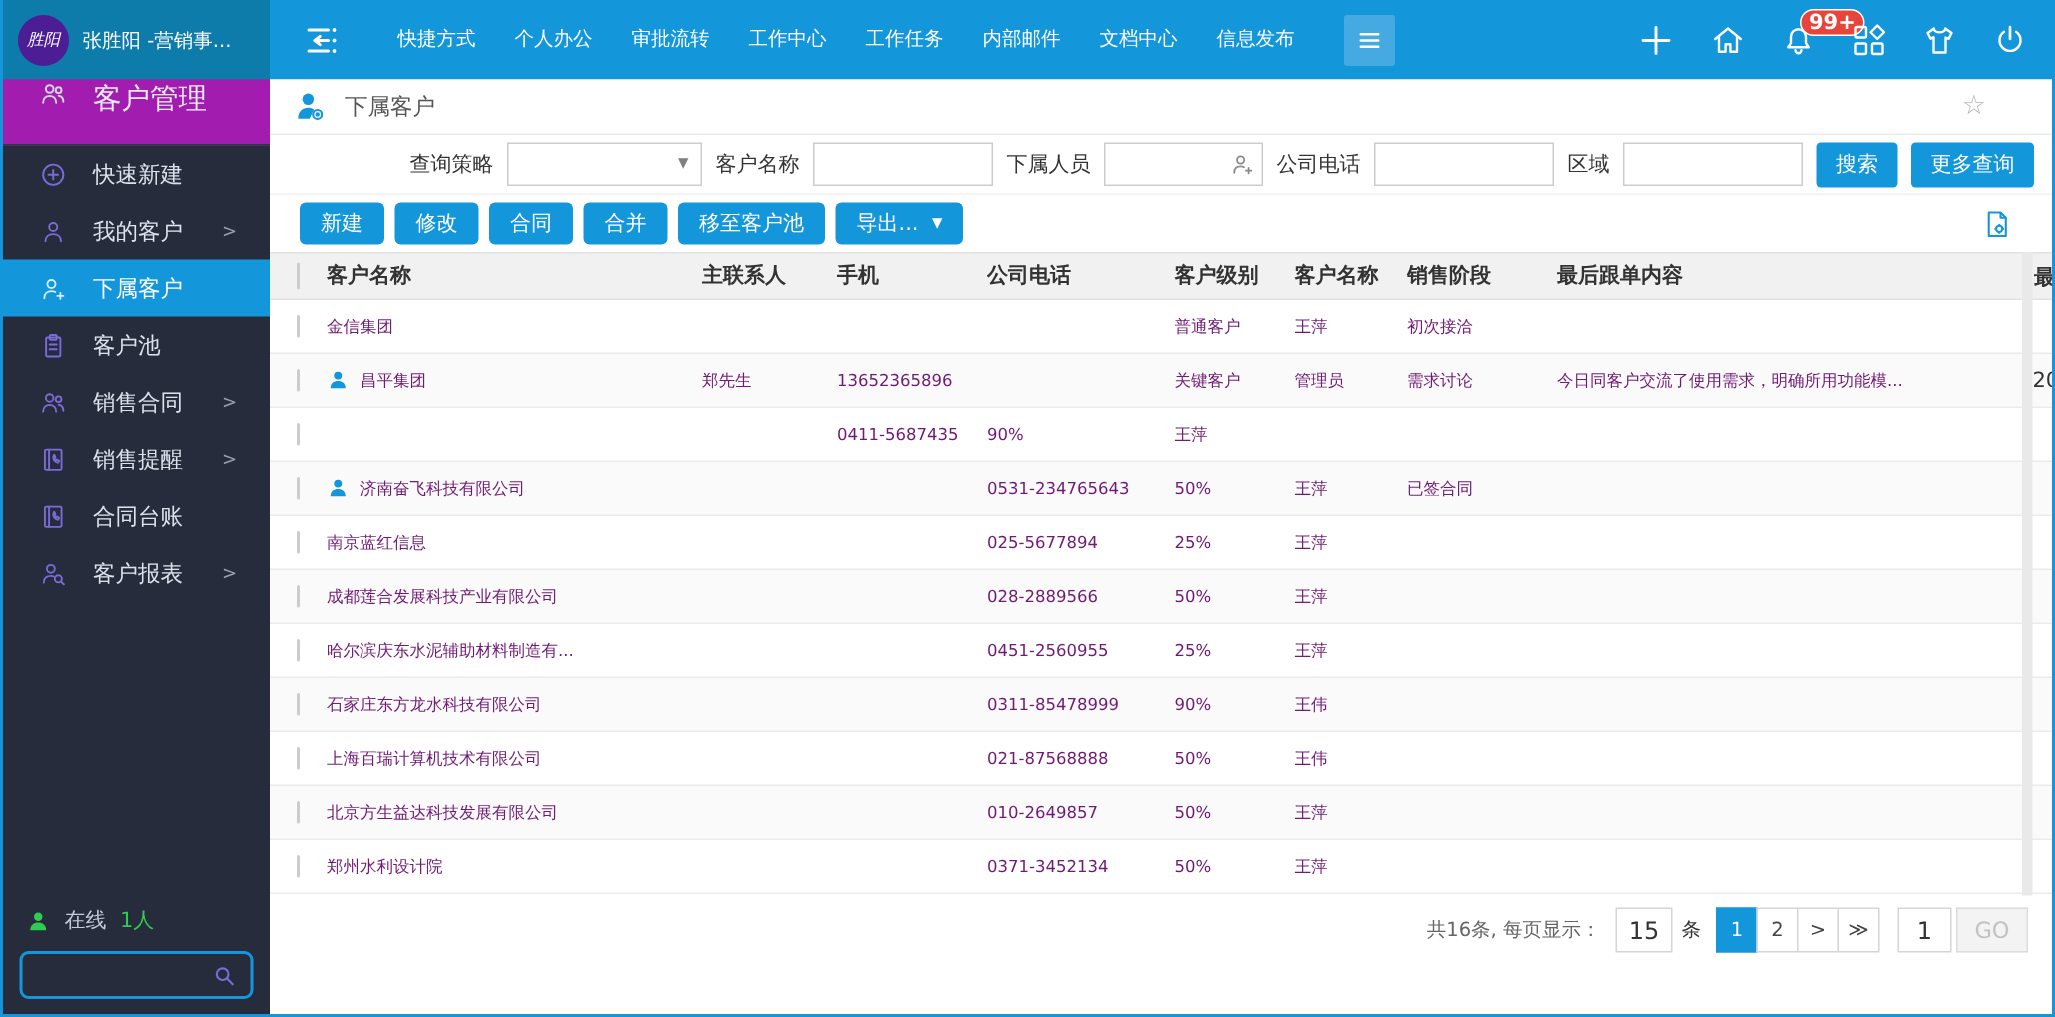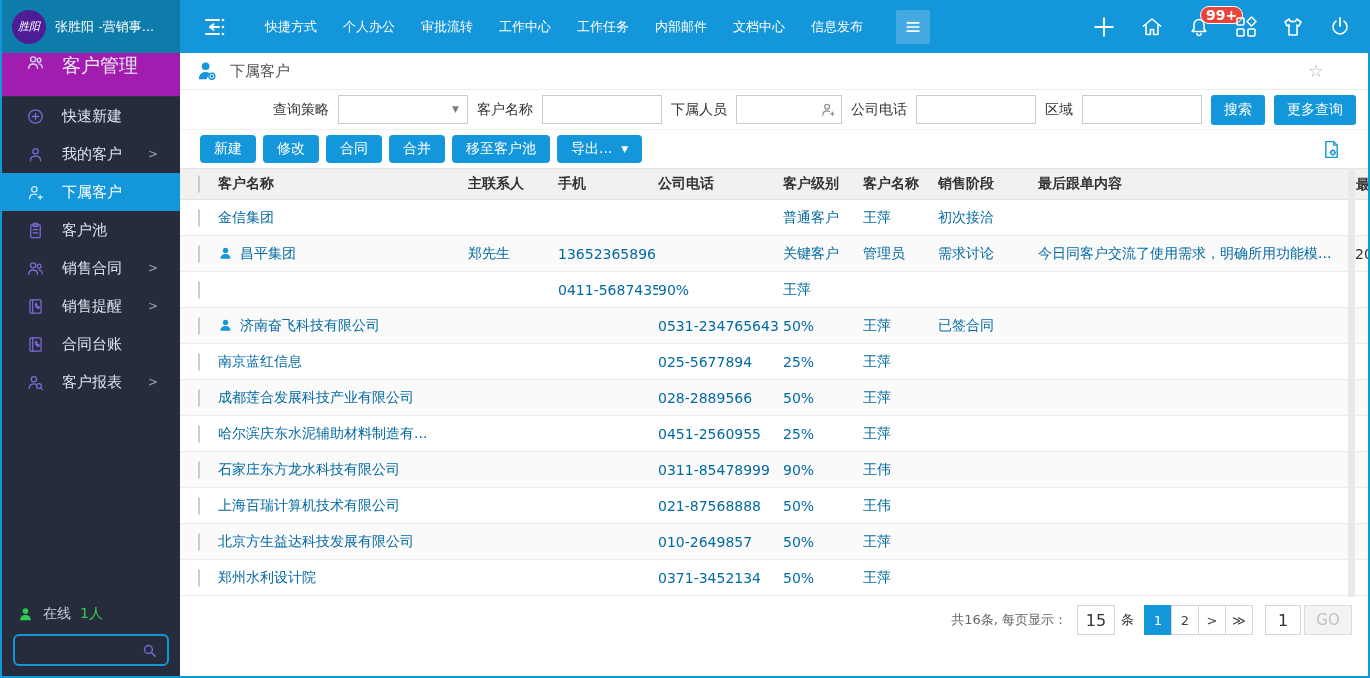--- a/index.html
+++ b/index.html
@@ -61,7 +61,7 @@
   .grid-area { flex:1; min-height:0; display:flex; flex-direction:column; position:relative; }
   .t-head, .t-row { display:grid; grid-template-columns:38px 250px 90px 100px 125px 80px 75px 100px 1fr; align-items:center; }
   .t-head { height:32px; flex:none; background:#f1f1f1; border-top:1px solid #e2e2e2; border-bottom:1px solid #e2e2e2; font-weight:bold; font-size:14px; color:#333; }
-  .t-row { height:36px; flex:none; border-bottom:1px solid #ebebeb; font-size:14px; color:#0369a1; background:#fff; cursor:pointer; }
+  .t-row { height:36px; flex:none; border-bottom:1px solid #ebebeb; font-size:11px; color:#701a75; background:#fff; cursor:pointer; }
   .t-row.alt { background:#fafafa; }
   .cell { overflow:hidden; white-space:nowrap; text-overflow:clip; padding-right:6px; }
   .cb { width:13px; height:13px; border:1px solid #ccc; border-radius:2px; background:#fff; justify-self:center; cursor:pointer; }

